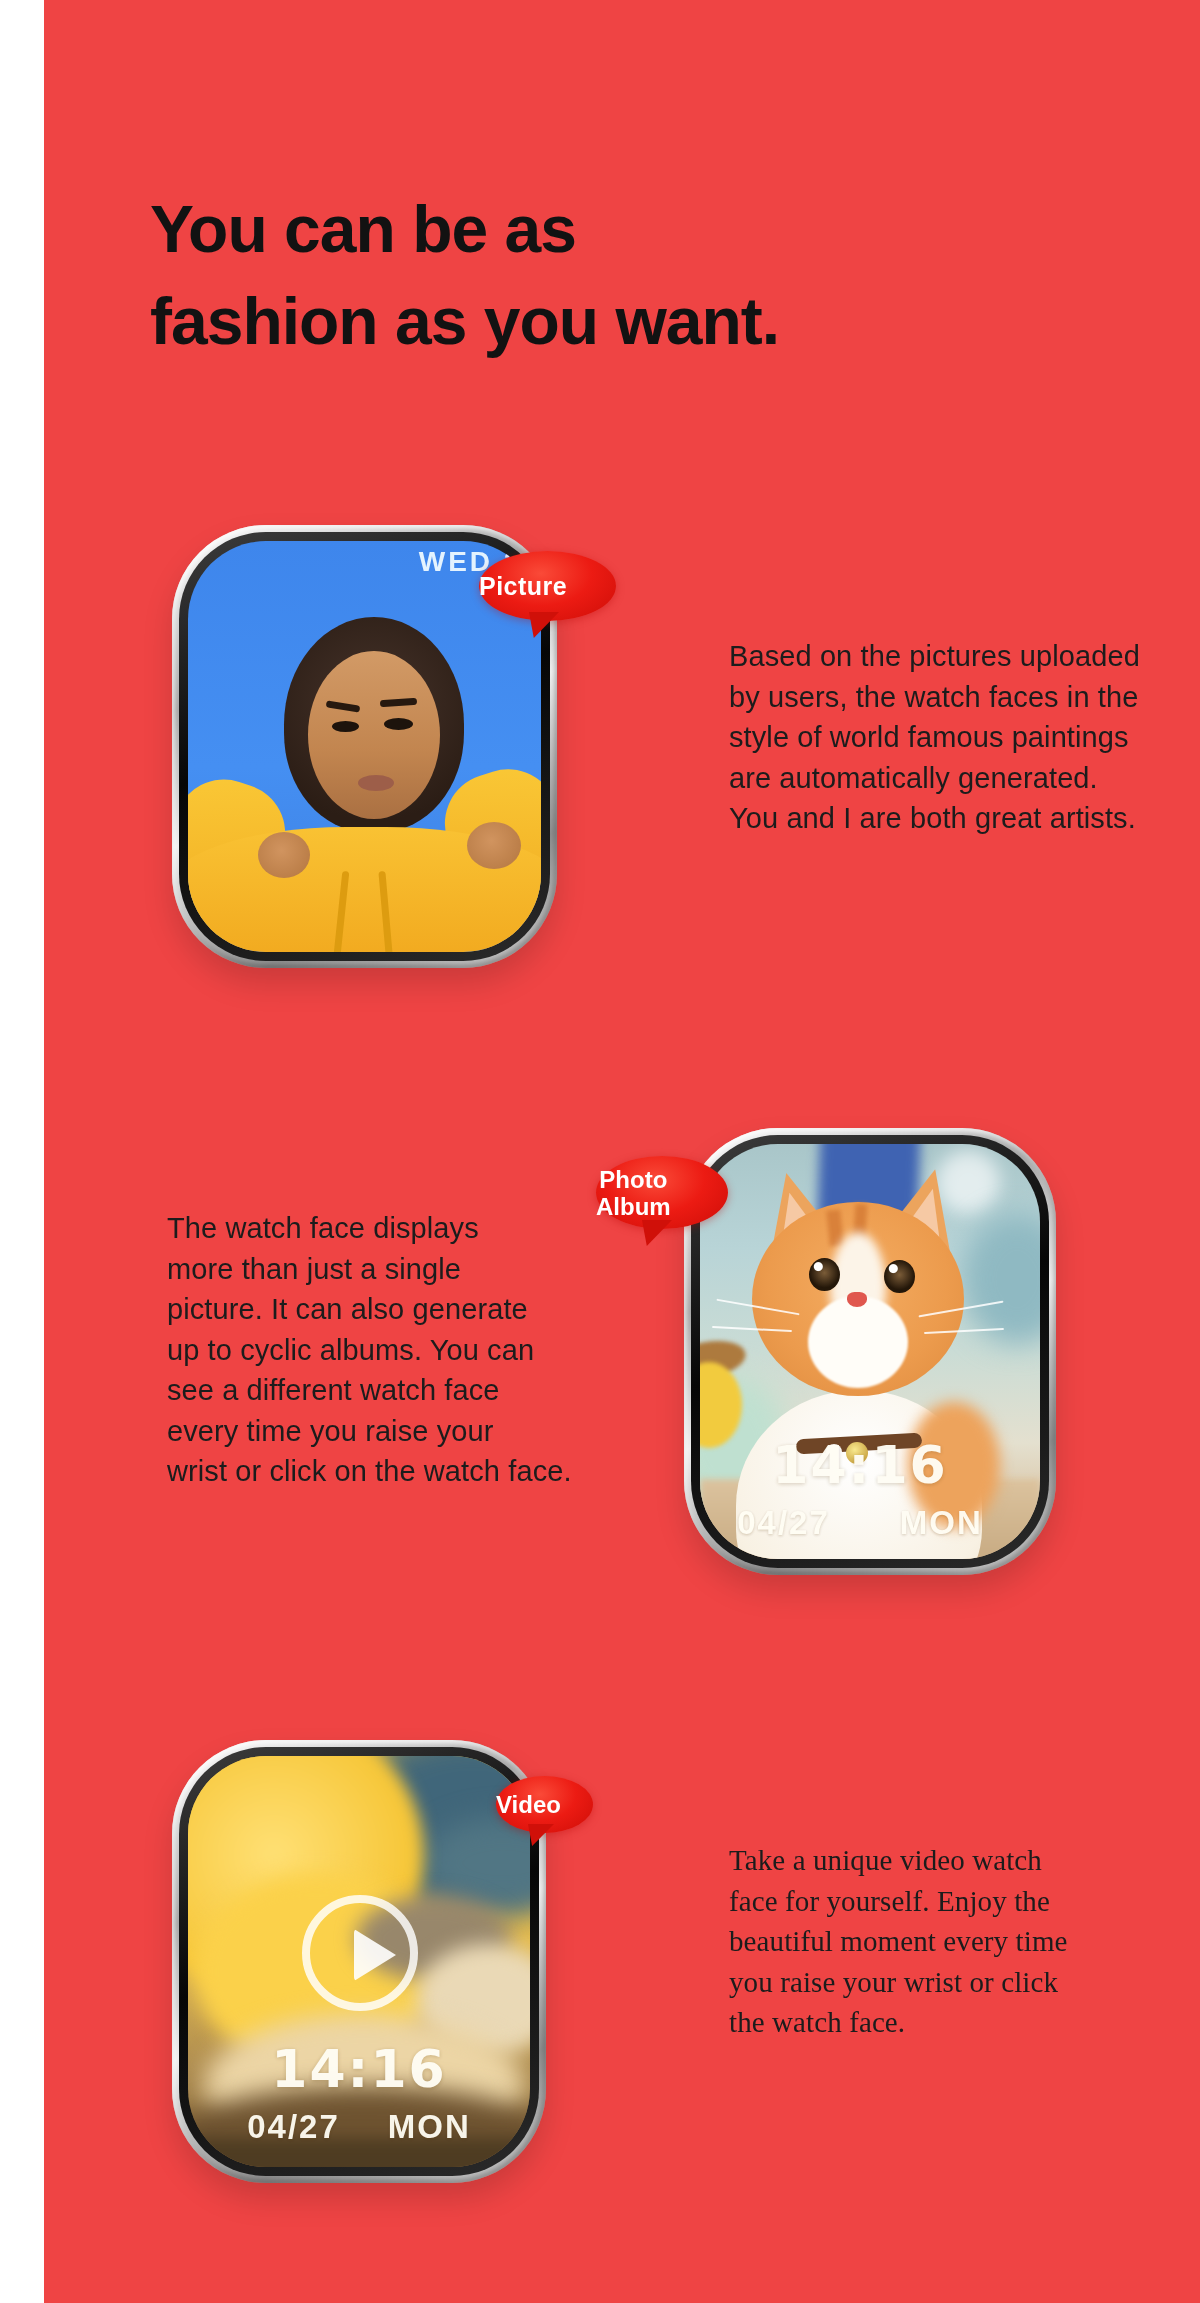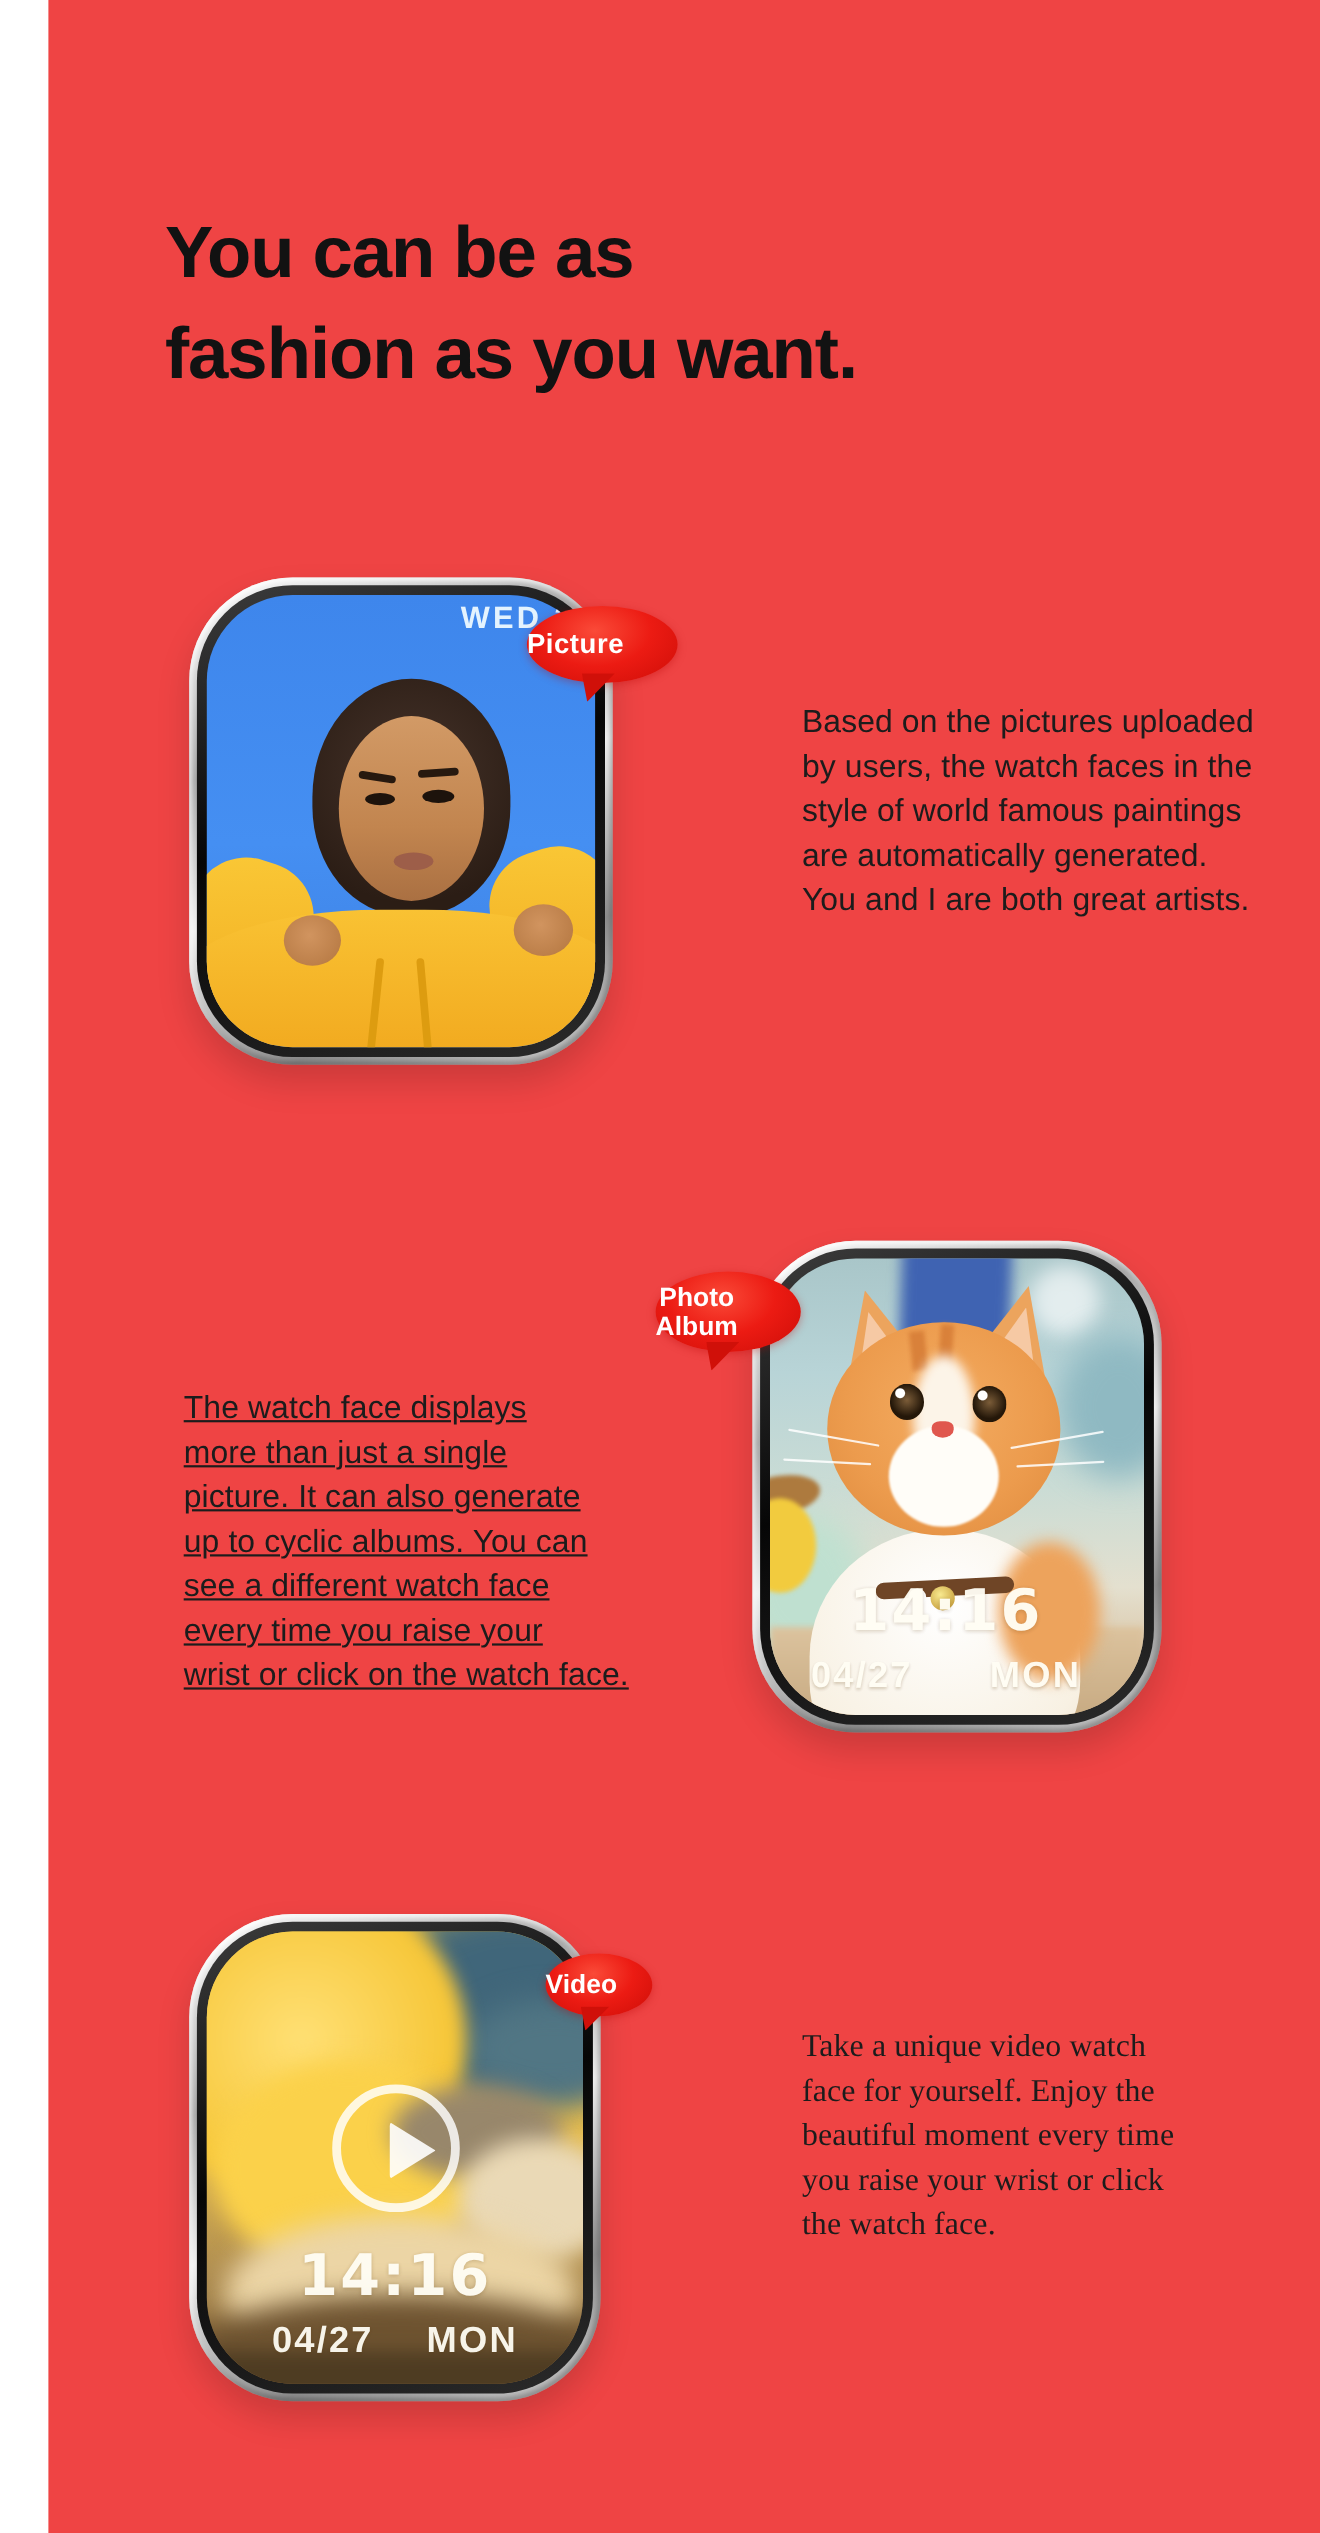--- a/index.html
+++ b/index.html
@@ -20,7 +20,7 @@
     white-space:pre-line; letter-spacing:0.1px;
   }
   .desc1 { left:685px; top:636px; }
-  .desc2 { left:123px; top:1260px;text-decoration:underline; }
+  .desc2 { left:123px; top:1208px; }
   .desc3 { left:685px; top:1840px;font-family:Liberation Serif, serif; }
 
   

